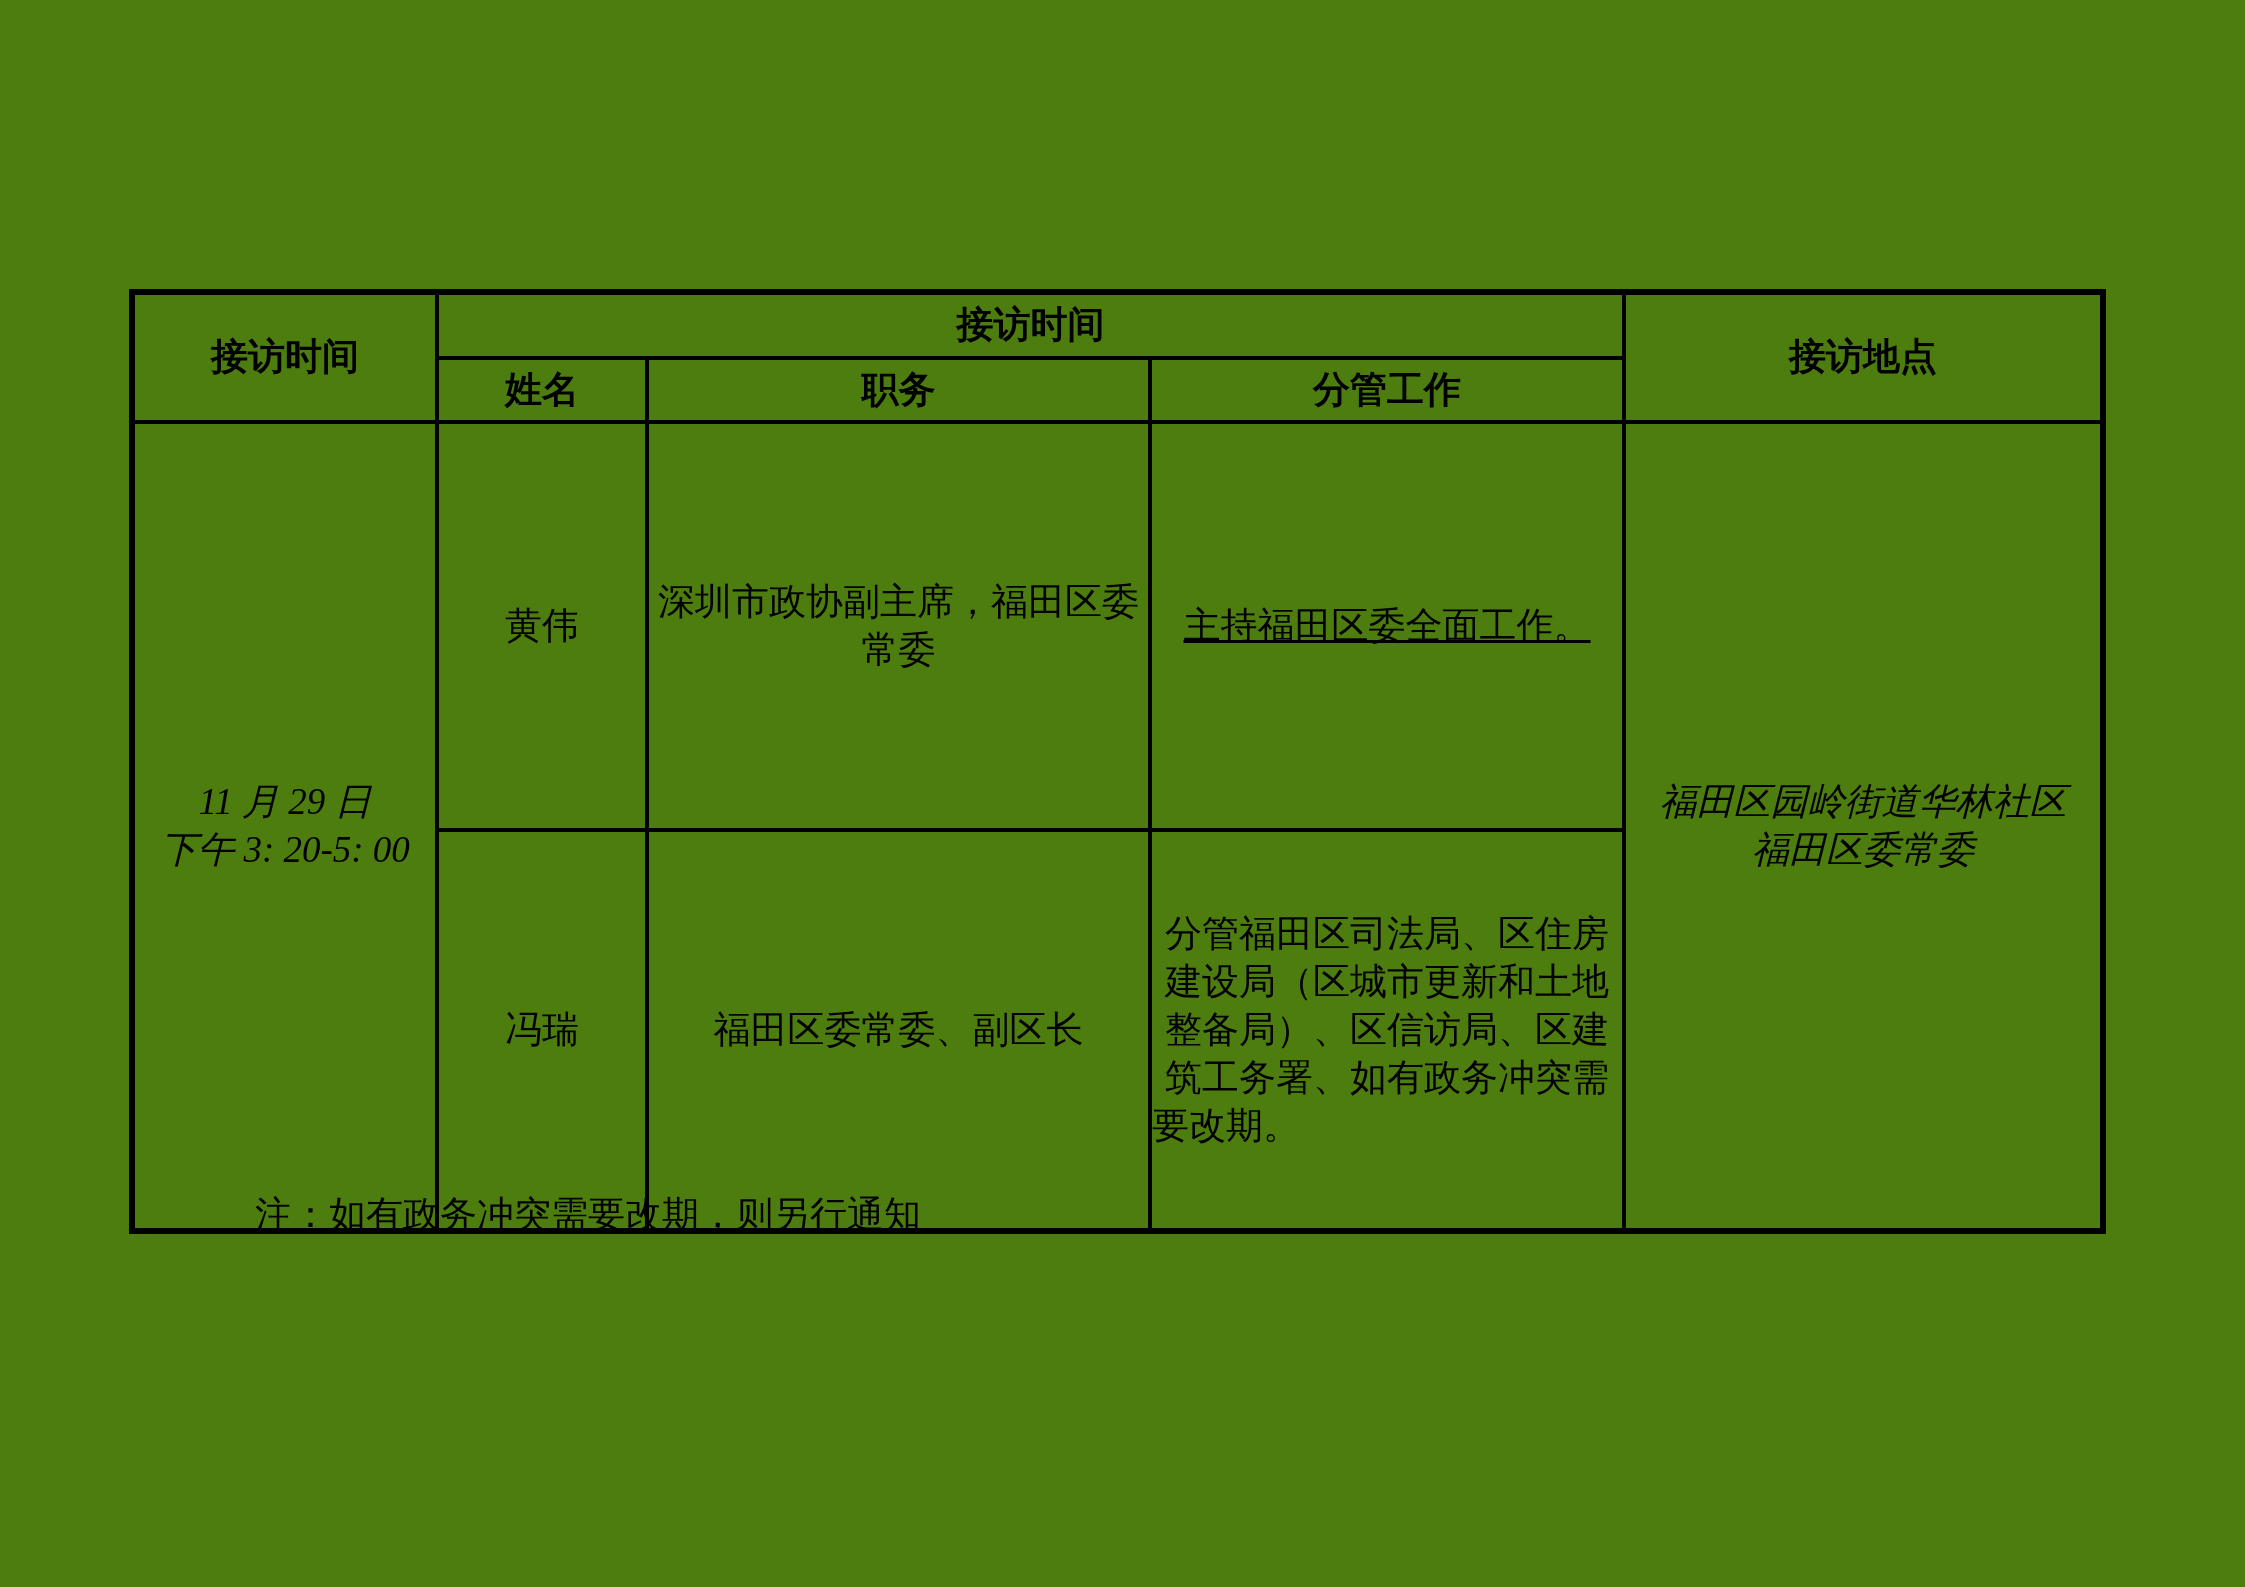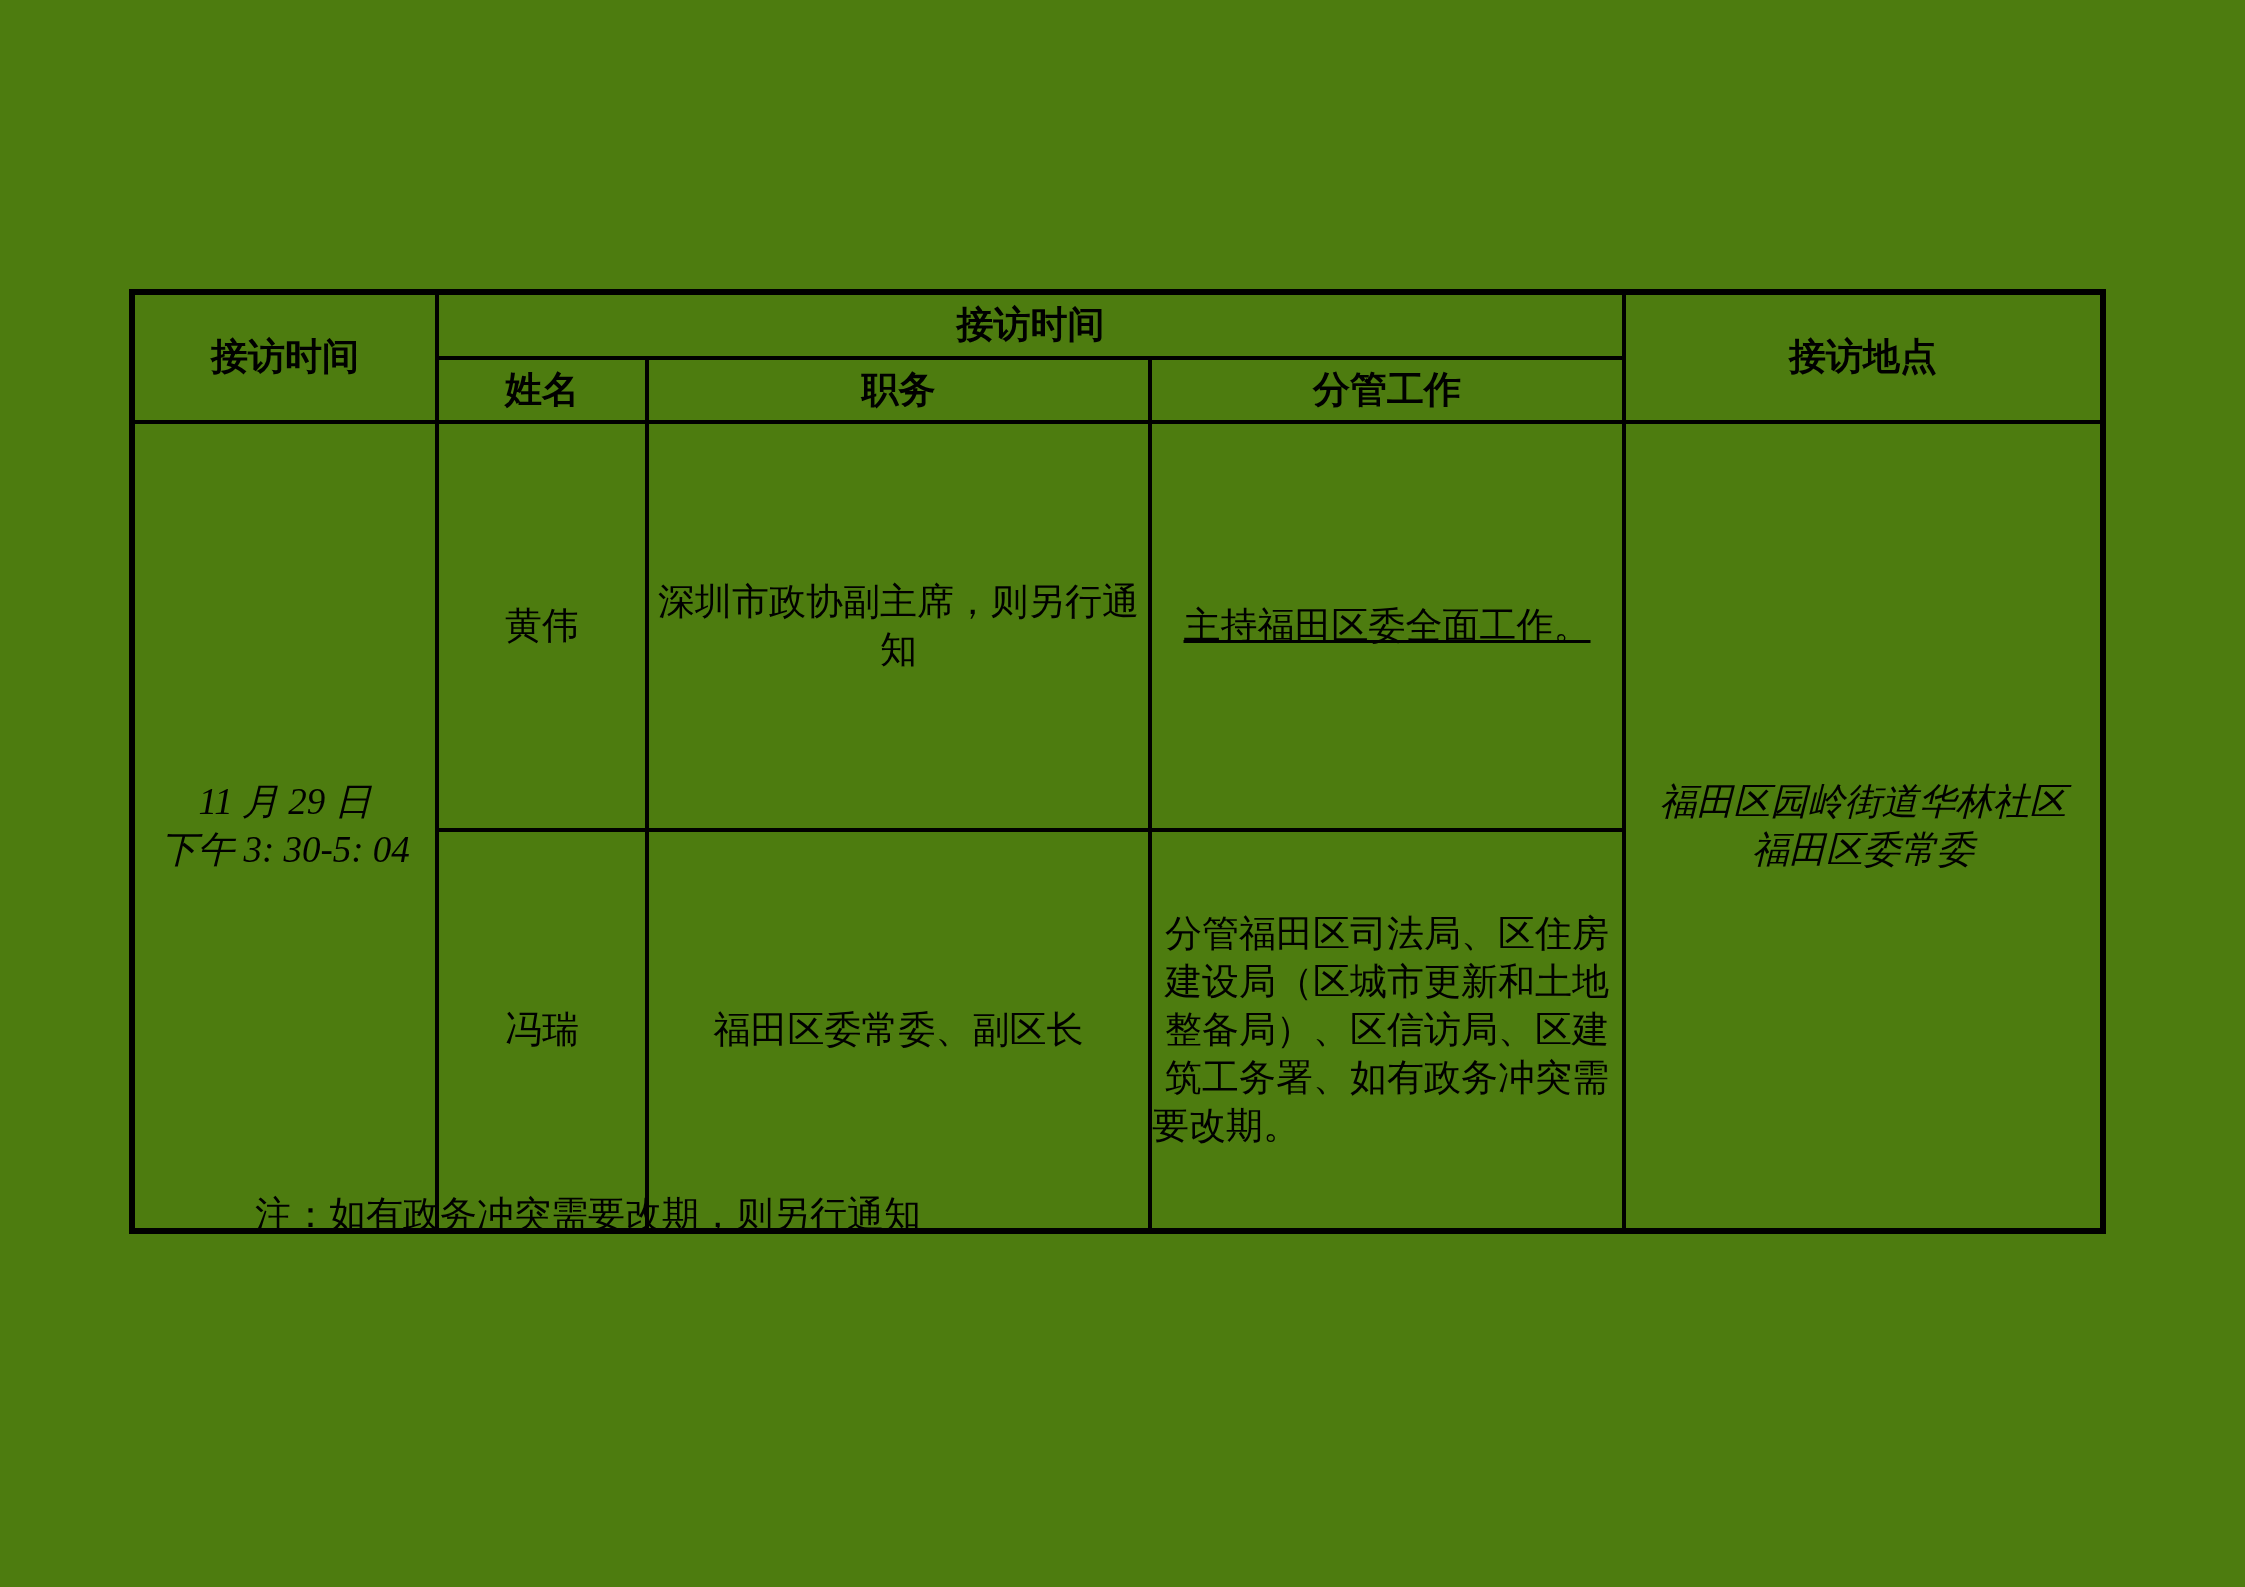--- a/index.html
+++ b/index.html
@@ -114,7 +114,7 @@
           <span class="cell-line">下午 3: 30-5: 04</span>
         </td>
         <td class="cell-name">黄伟</td>
-        <td class="cell-position">深圳市政协副主席，则另行通知</td>
+        <td class="cell-position">深圳市政协副主席，福田区委常委</td>
         <td class="cell-duties-1">主持福田区委全面工作。</td>
         <td rowspan="2" class="cell-location">
           <span class="cell-line">福田区园岭街道华林社区</span>

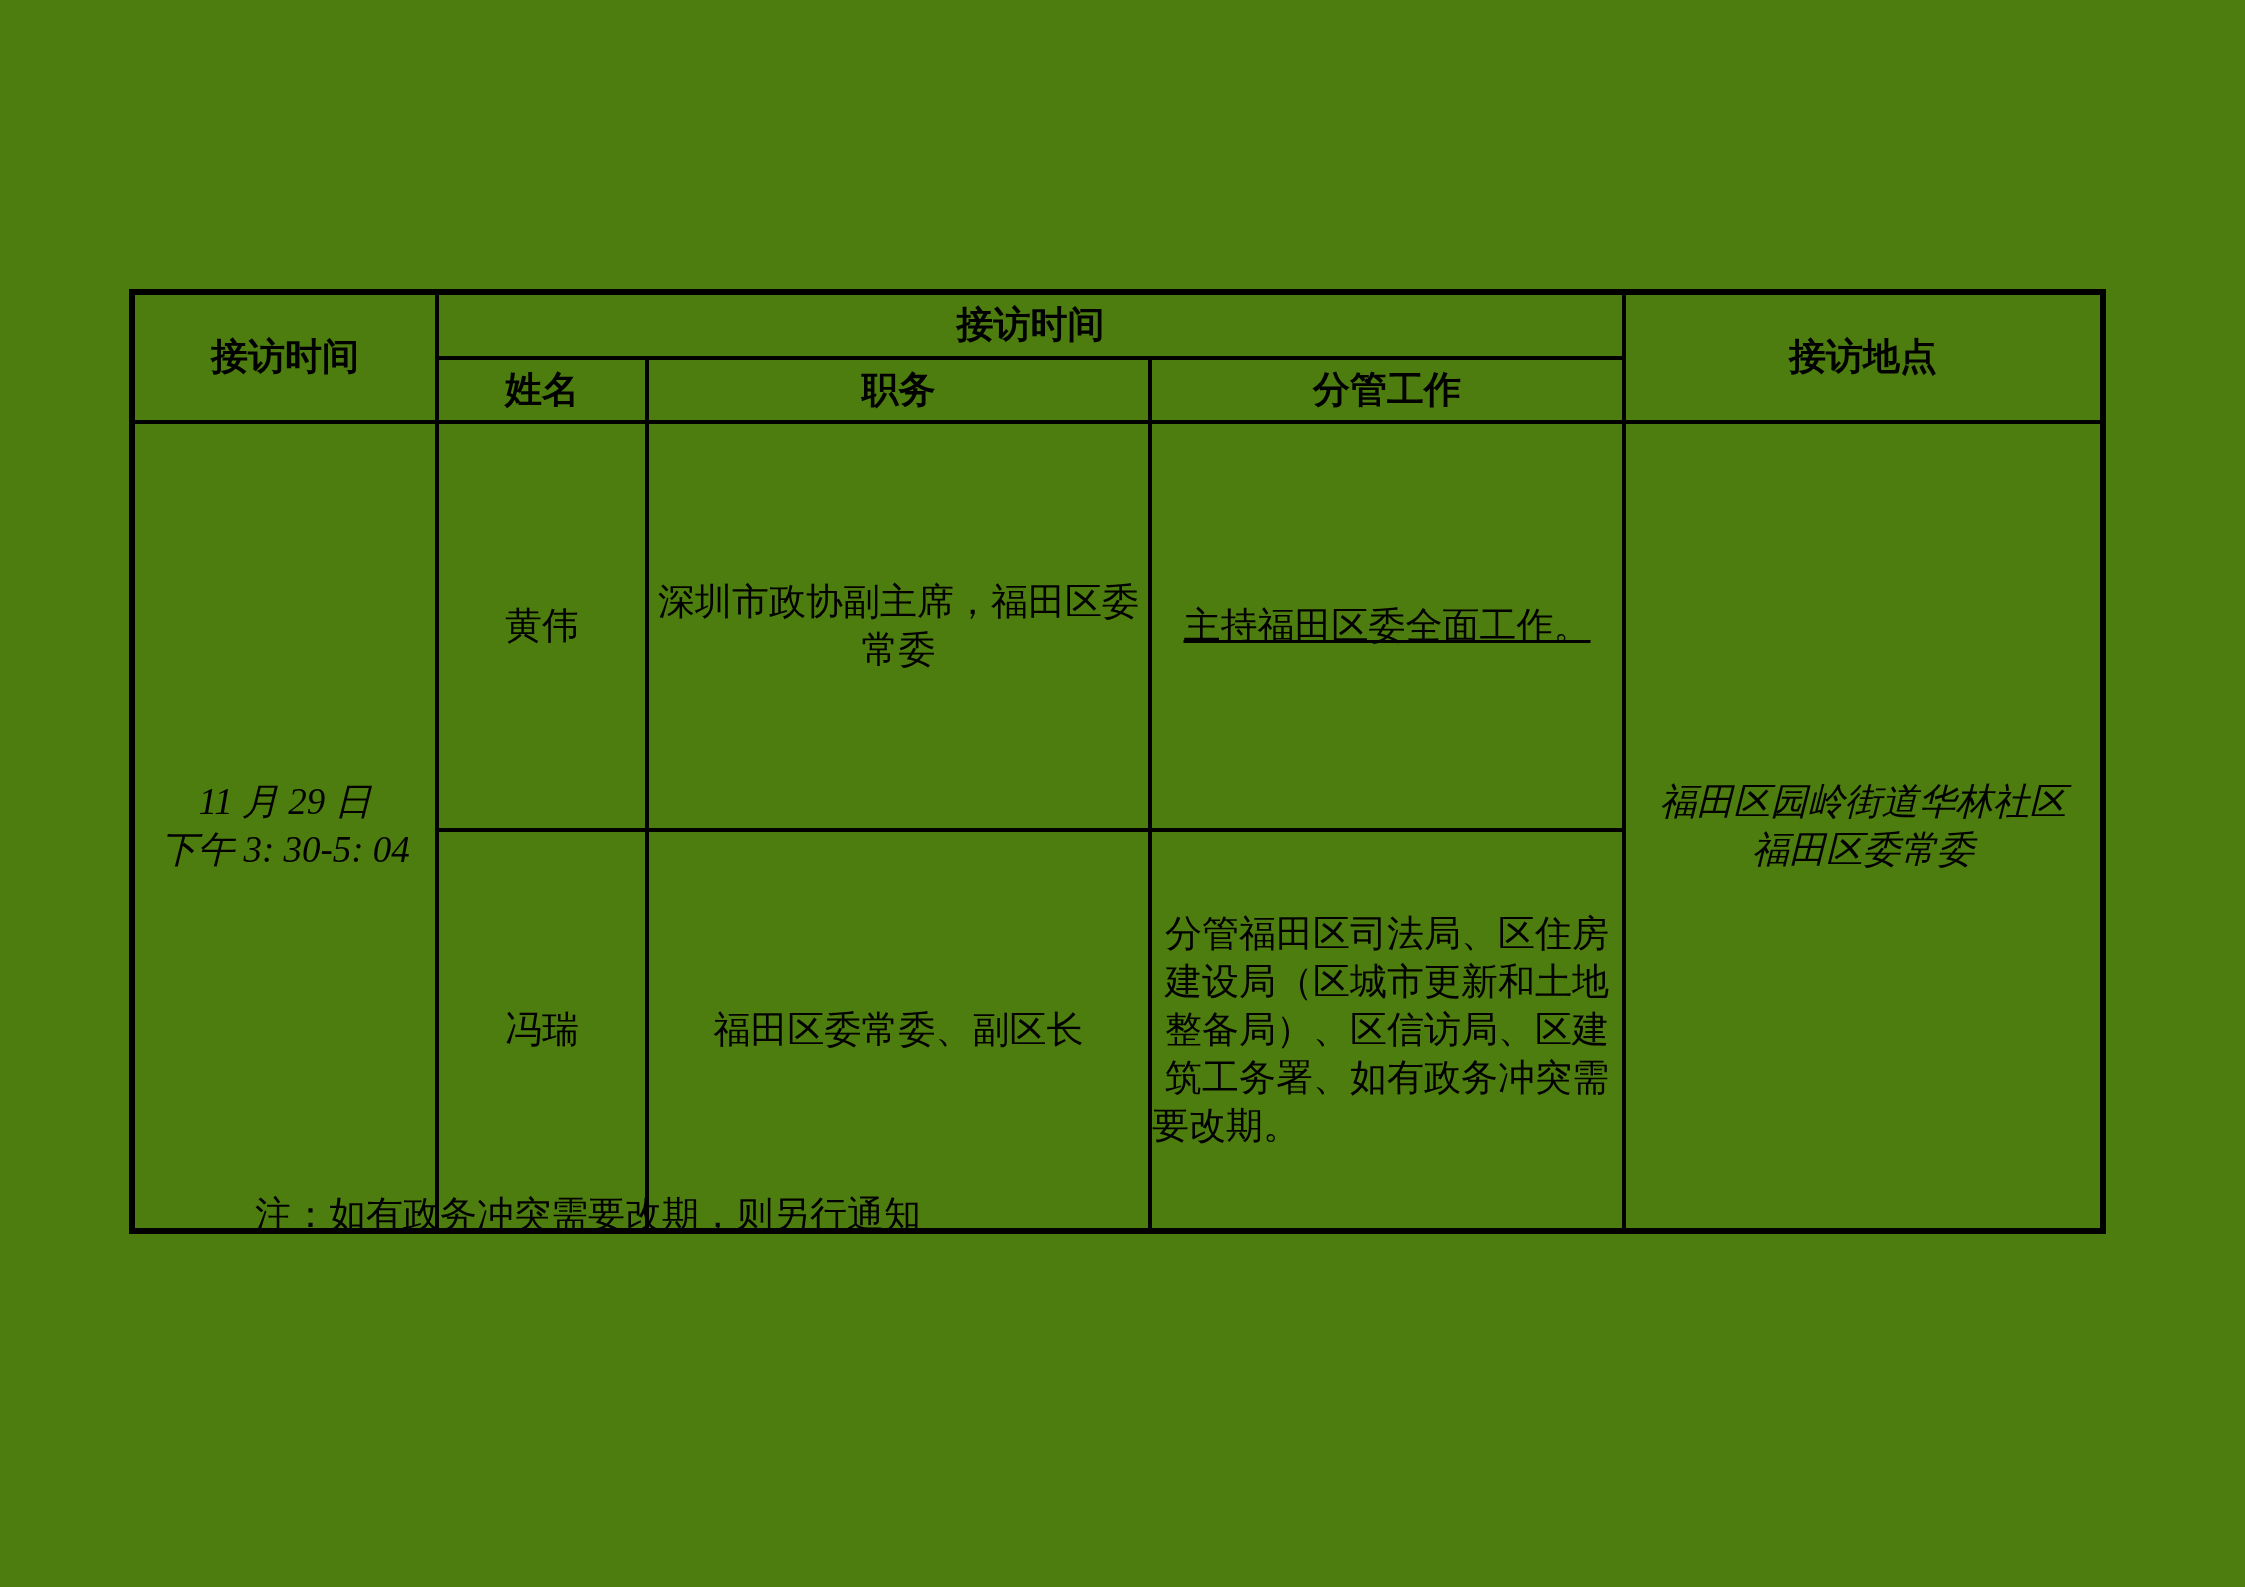--- a/index.html
+++ b/index.html
@@ -111,7 +111,7 @@
       <tr class="data-row-1">
         <td rowspan="2" class="cell-time">
           <span class="cell-line">11 月 29 日</span>
-          <span class="cell-line">下午 3: 30-5: 04</span>
+          <span class="cell-line">下午 3: 20-5: 00</span>
         </td>
         <td class="cell-name">黄伟</td>
         <td class="cell-position">深圳市政协副主席，福田区委常委</td>

